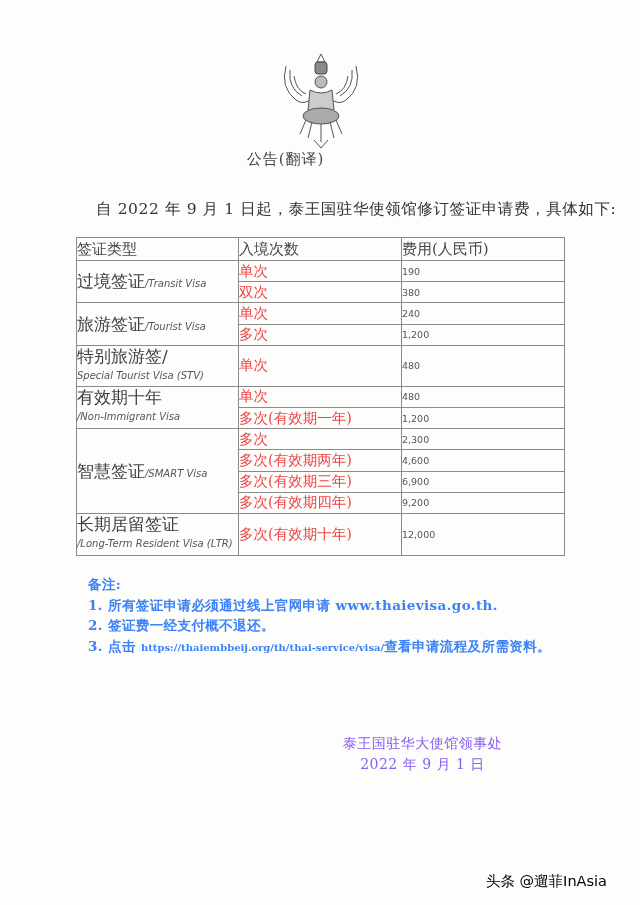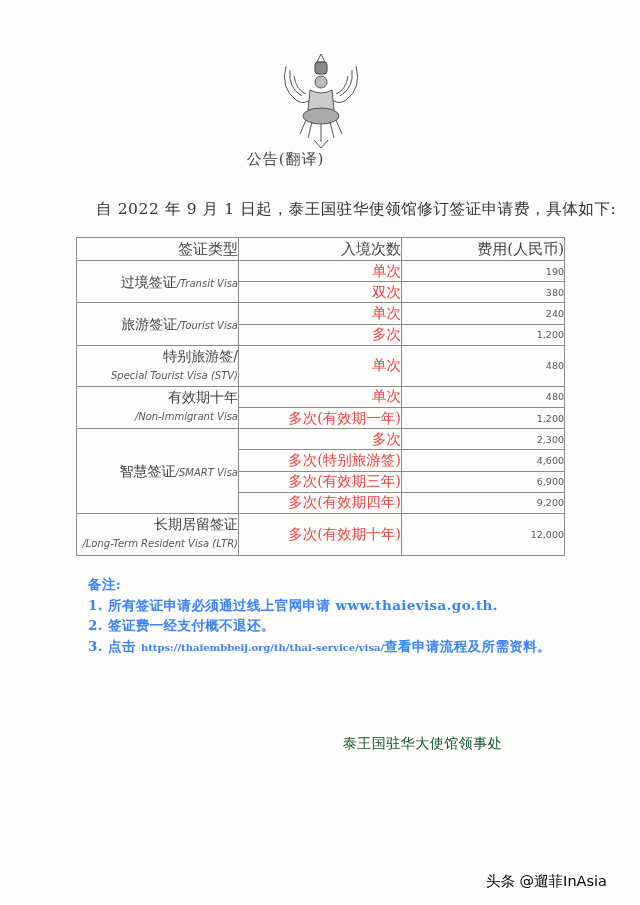--- a/index.html
+++ b/index.html
@@ -18,7 +18,7 @@
     border-collapse: collapse; table-layout: fixed;
   }
   table.fees td, table.fees th {
-    border: 1.2px solid #8a8a8a; padding: 0; text-align: right; vertical-align: middle;
+    border: 1.2px solid #8a8a8a; padding: 0; text-align: left; vertical-align: middle;
     font-weight: normal;
   }
   col.c1 { width: 162px; } col.c2 { width: 163px; } col.c3 { width: 163px; }

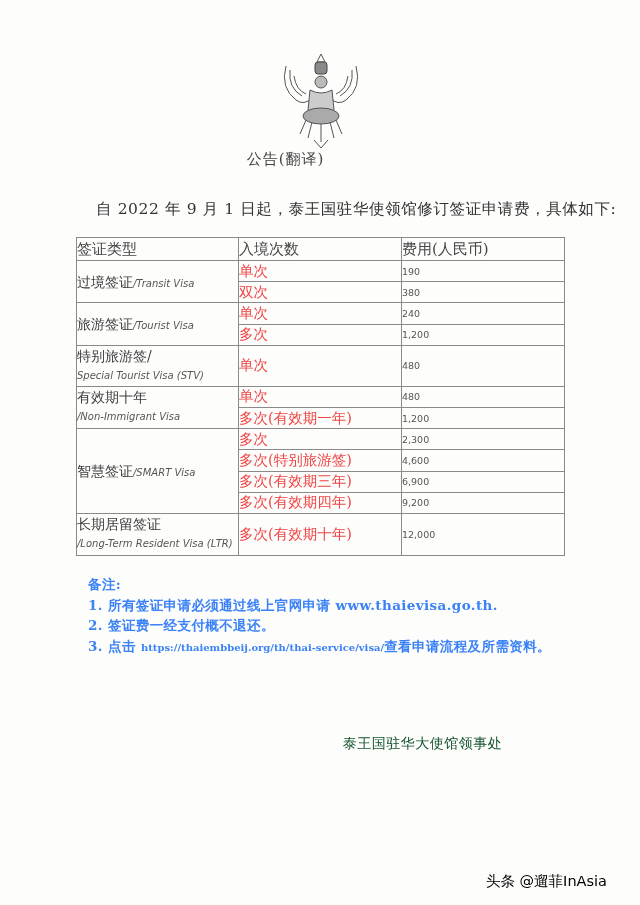--- a/index.html
+++ b/index.html
@@ -24,7 +24,7 @@
   col.c1 { width: 162px; } col.c2 { width: 163px; } col.c3 { width: 163px; }
   .hdr { height: 23px; font-size: 15px; color: #444; }
   .r { height: 21.2px; }
-  .cn { font-size: 14px; color: #3d3d3d; }
+  .cn { font-size: 17px; color: #3d3d3d; }
   .en { font-family: "DejaVu Sans", "Liberation Sans", sans-serif; font-size: 10px; color: #555; font-style: italic; }
   .entry { font-size: 14.5px; color: #ef4444; }
   .fee { font-family: "DejaVu Sans", "Liberation Sans", sans-serif; font-size: 9.5px; color: #555; }

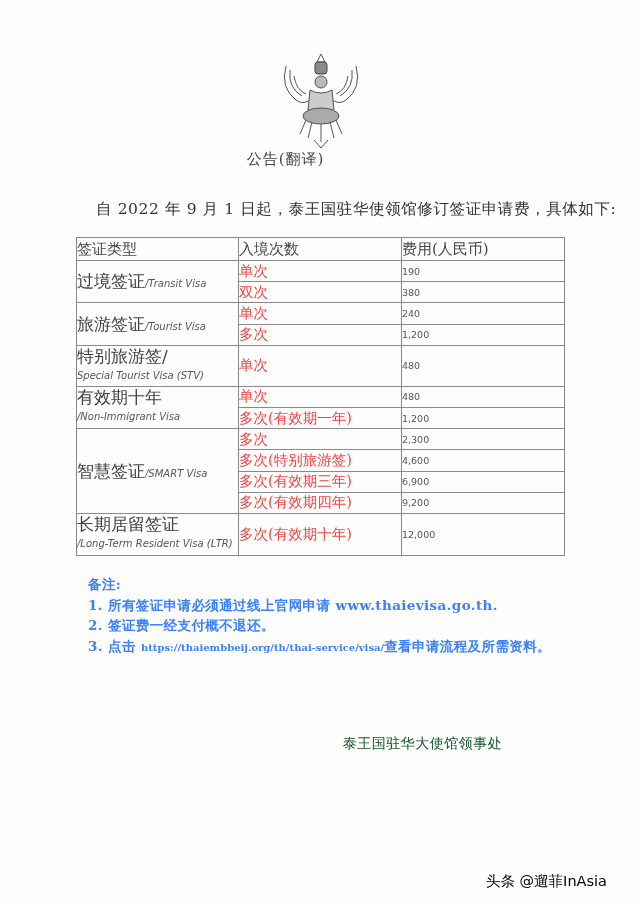--- a/index.html
+++ b/index.html
@@ -127,7 +127,7 @@
     <td class="fee">2,300</td>
   </tr>
   <tr class="r">
-    <td class="entry">多次(特别旅游签)</td>
+    <td class="entry">多次(有效期两年)</td>
     <td class="fee">4,600</td>
   </tr>
   <tr class="r">

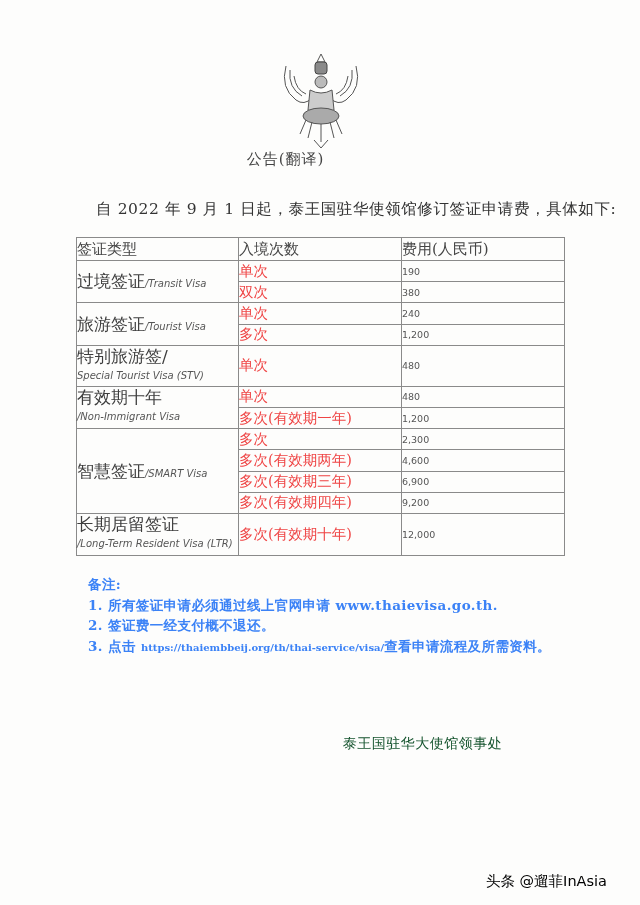--- a/index.html
+++ b/index.html
@@ -31,7 +31,7 @@
   .stack { line-height: 19px; }
   .notes { position: absolute; left: 88px; top: 574px; font-size: 13.5px; color: #3b82f6; line-height: 20.5px; letter-spacing: 0.4px; font-weight: bold; }
   .notes .url-sm { font-family: "DejaVu Serif", serif; font-size: 10px; letter-spacing: 0; }
-  .sign { position: absolute; left: 340px; top: 733px; font-size: 14px; color: #14532d; text-align: center; width: 165px; line-height: 21px; letter-spacing: 0.5px; }
+  .sign { position: absolute; left: 340px; top: 733px; font-size: 14px; color: #8b5cf6; text-align: center; width: 165px; line-height: 21px; letter-spacing: 0.5px; }
   .watermark { position: absolute; left: 486px; top: 872px; font-family: "DejaVu Sans", "Liberation Sans", sans-serif; font-size: 14.5px; color: #000000; letter-spacing: 0; }
 </style>
 </head>

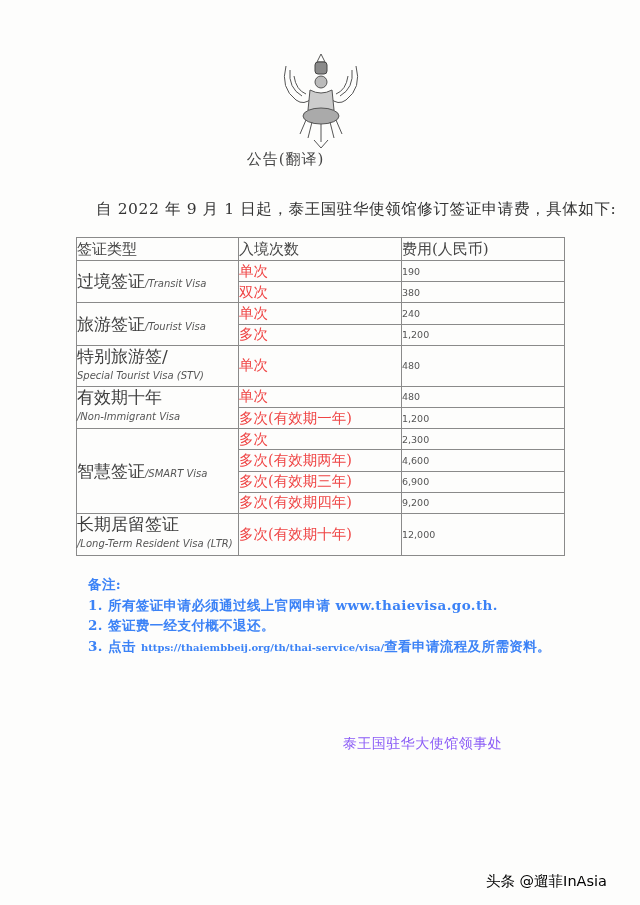--- a/index.html
+++ b/index.html
@@ -165,6 +165,7 @@
 
 <div class="sign">
   <div>泰王国驻华大使馆领事处</div>
+  <div>2022 年 9 月 1 日</div>
 </div>
 
 <div class="watermark">头条 @遛菲InAsia</div>

